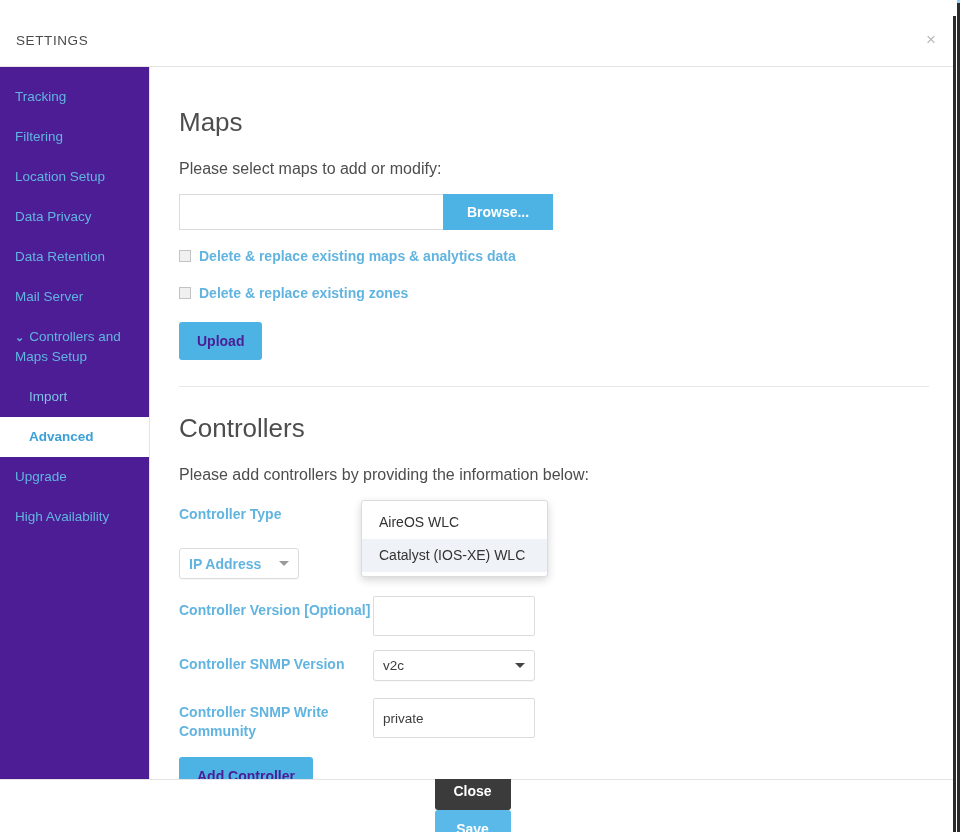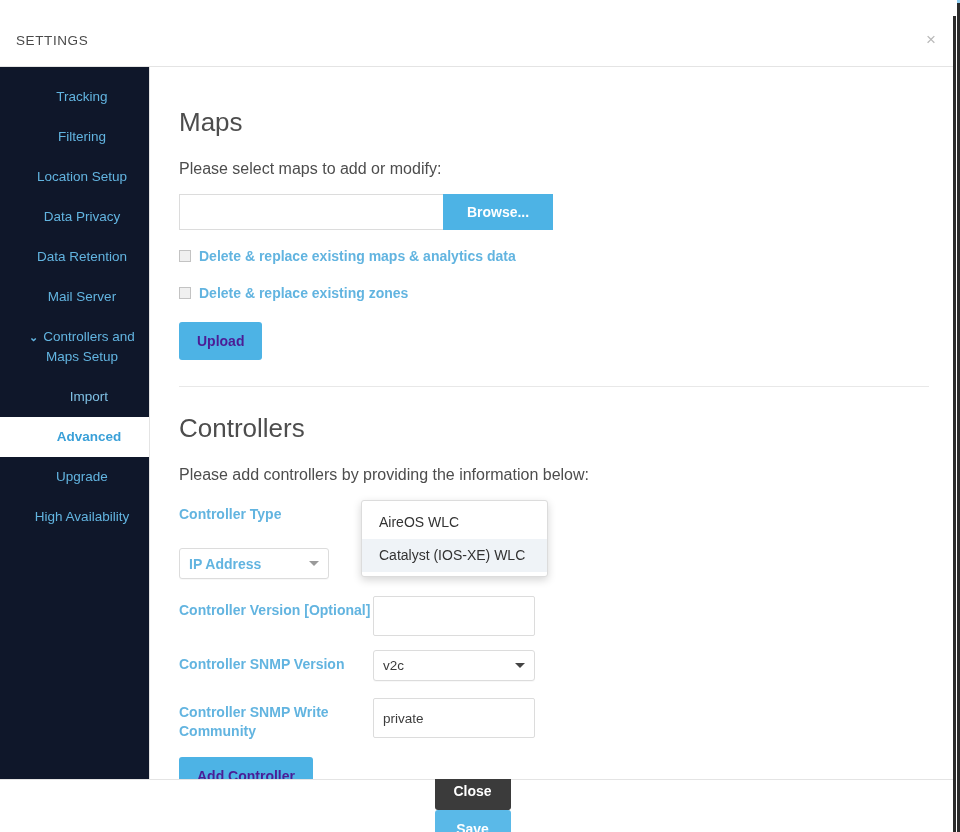--- a/index.html
+++ b/index.html
@@ -70,12 +70,11 @@
   #sidebar {
     width: 150px;
     min-width: 150px;
-    background: #0f172a;
+    background: #4c1d95;
     border-right: 1px solid #e4e4e4;
     box-sizing: border-box;
     padding-top: 10px;
     font-size: 13.5px;
-    text-align: center;
   }
   .nav-item {
     display: block;

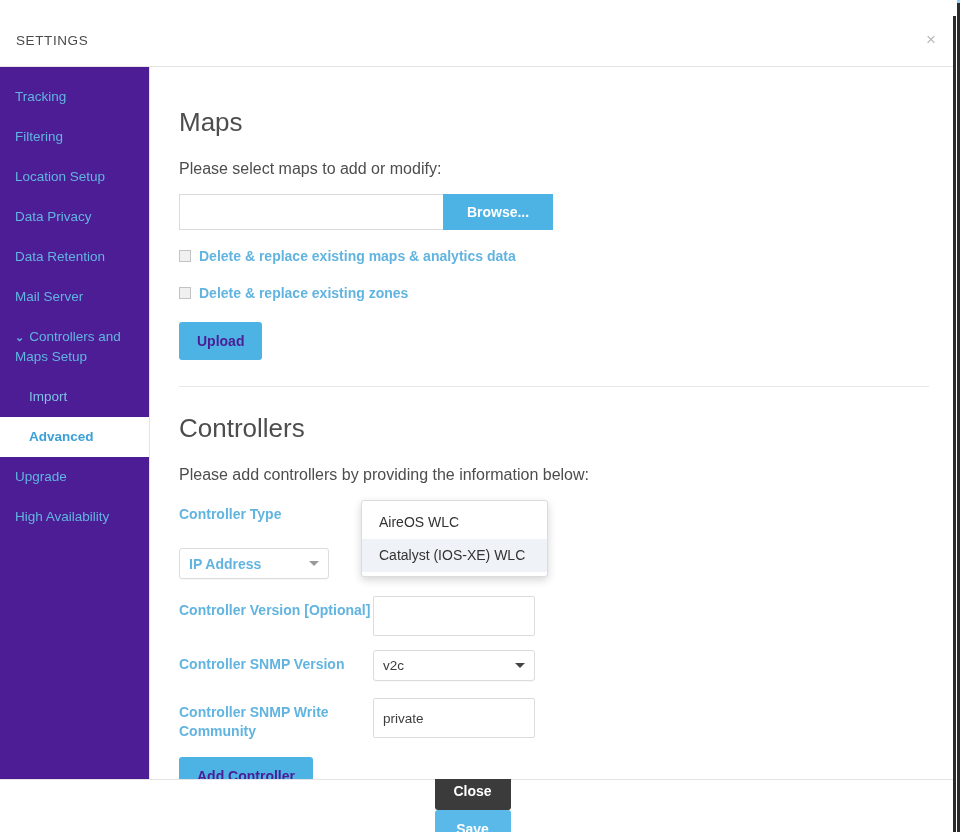--- a/index.html
+++ b/index.html
@@ -238,7 +238,7 @@
     border-top: 5px solid #444444;
     flex: 0 0 auto;
   }
-  .select-box.blue { width: 150px; }
+  .select-box.blue { width: 120px; }
   .select-box.blue .sel-text { color: #62b4e0; font-weight: bold; font-size: 14px; }
   .select-box.blue .caret { border-top-color: #9a9a9a; }
 

